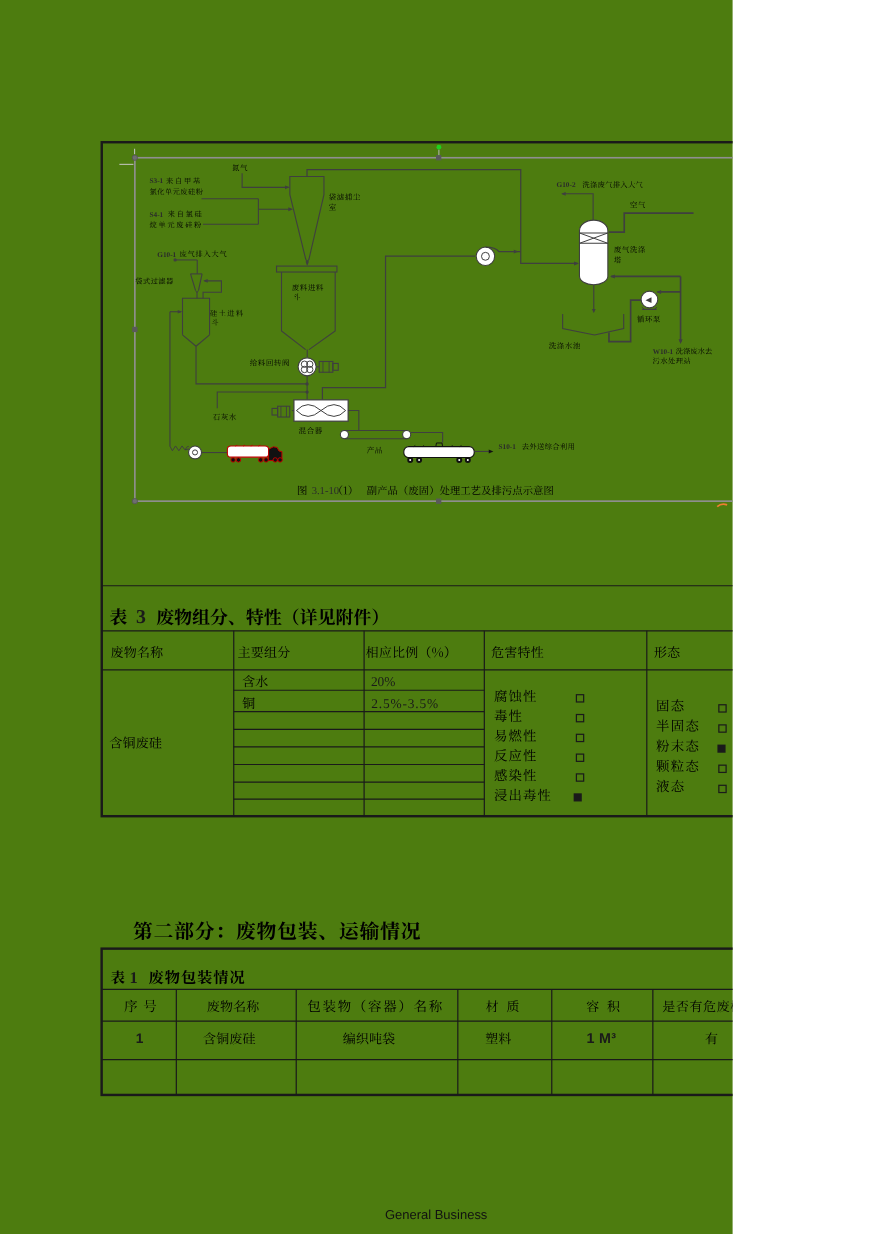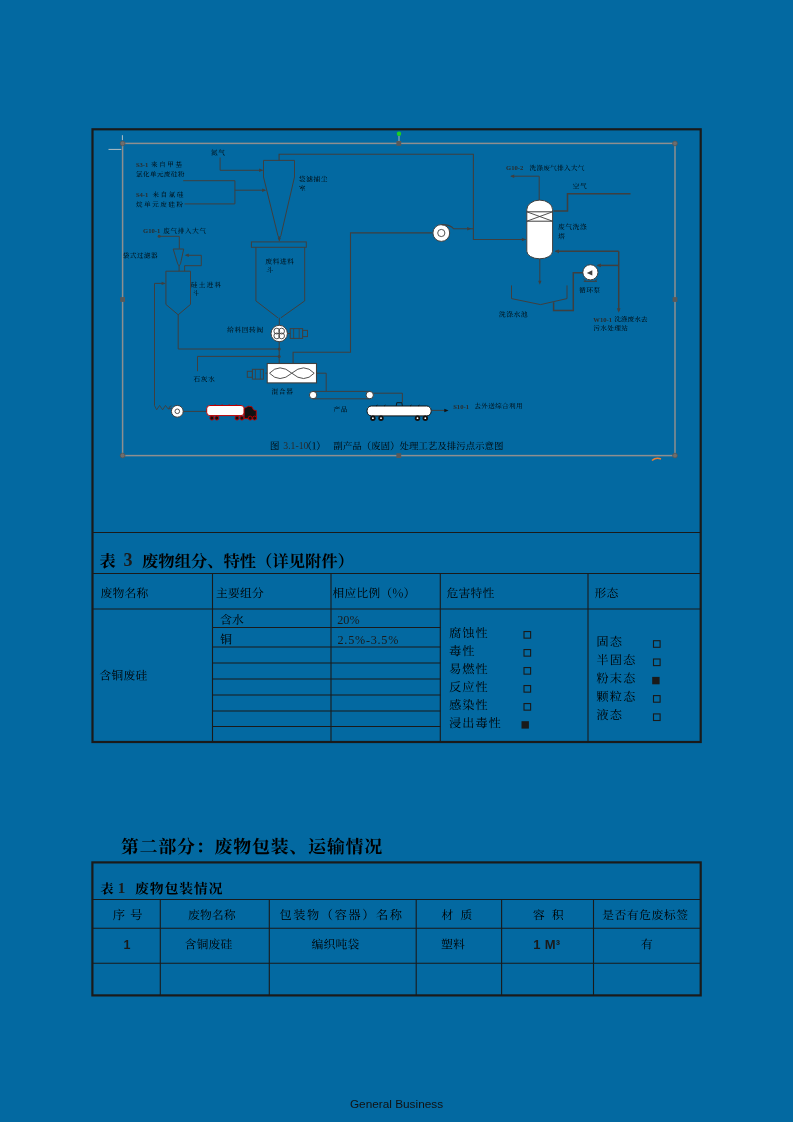--- a/index.html
+++ b/index.html
@@ -2,7 +2,7 @@
 <html><head><meta charset="utf-8">
 <style>
 html,body{margin:0;padding:0;background:#fff;}
-#pg{position:relative;width:793px;height:1122px;background:#0369a1;overflow:hidden;}
+#pg{position:relative;width:666px;height:1122px;background:#4d7c0f;overflow:hidden;}
 </style></head>
 <body>
 <div id="pg">

